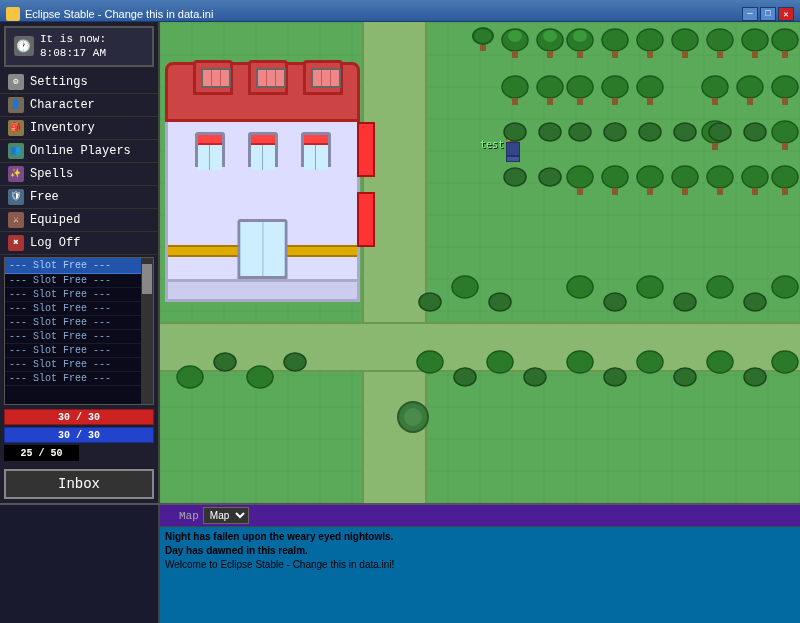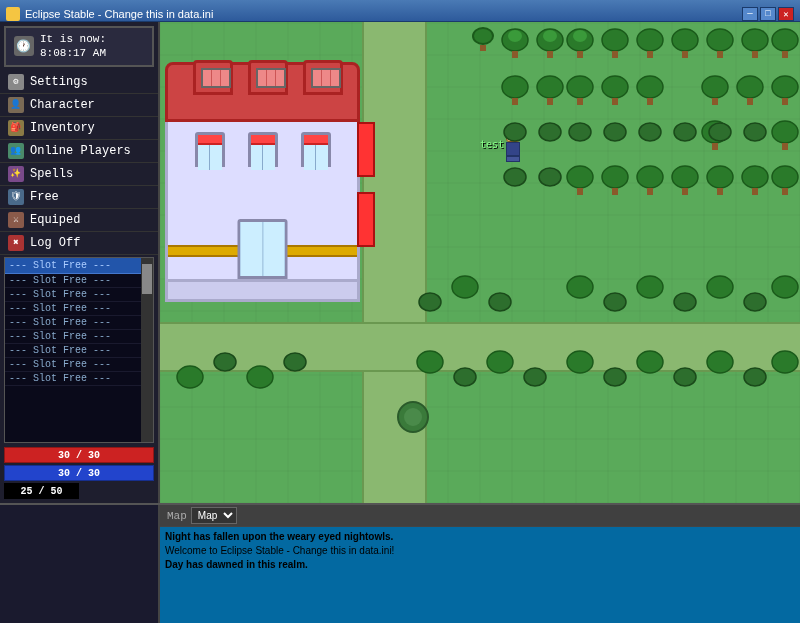--- a/index.html
+++ b/index.html
@@ -589,6 +589,7 @@
         </div>
       </div>
 
+      <div class="inbox-btn">Inbox</div>
     </div>
 
     <div class="game-world">

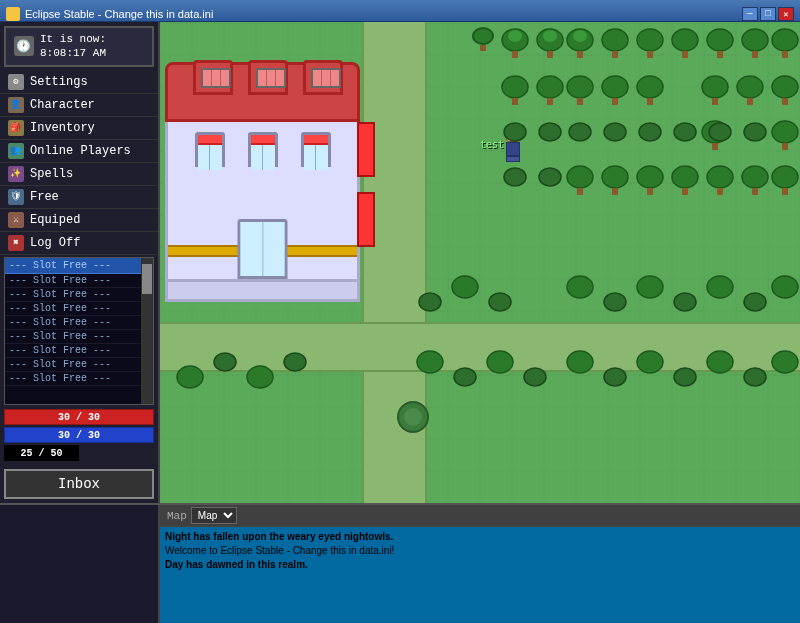--- a/index.html
+++ b/index.html
@@ -460,8 +460,8 @@
     .map-bar {
       display: flex;
       align-items: center;
-      background: #404040;
-      padding: 2px 7px;
+      background: #4c1d95;
+      padding: 2px 19px;
       border-bottom: 1px solid #444;
       gap: 4px;
     }

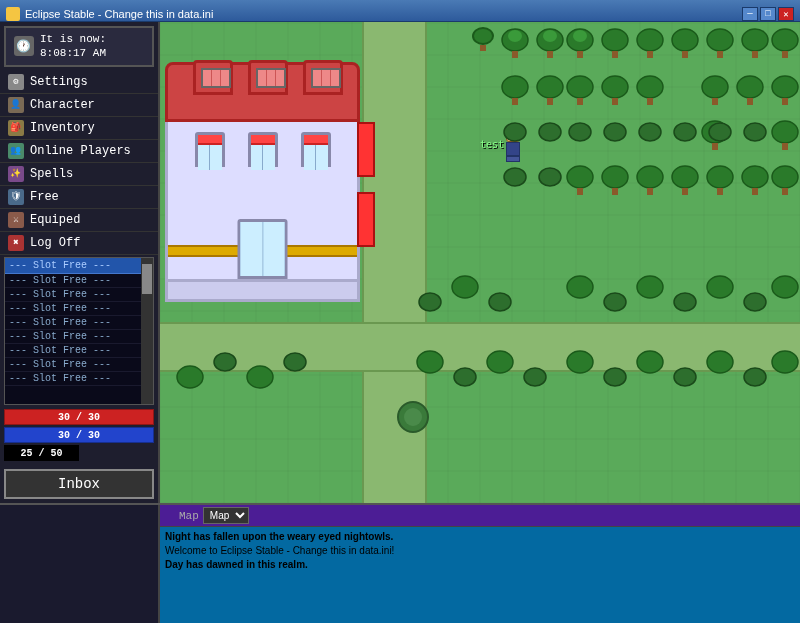--- a/index.html
+++ b/index.html
@@ -841,8 +841,8 @@
       </div>
       <div class="chat-box">
         <div class="chat-line bold">Night has fallen upon the weary eyed nightowls.</div>
+        <div class="chat-line bold">Day has dawned in this realm.</div>
         <div class="chat-line">Welcome to Eclipse Stable - Change this in data.ini!</div>
-        <div class="chat-line bold">Day has dawned in this realm.</div>
       </div>
     </div>
   </div>

